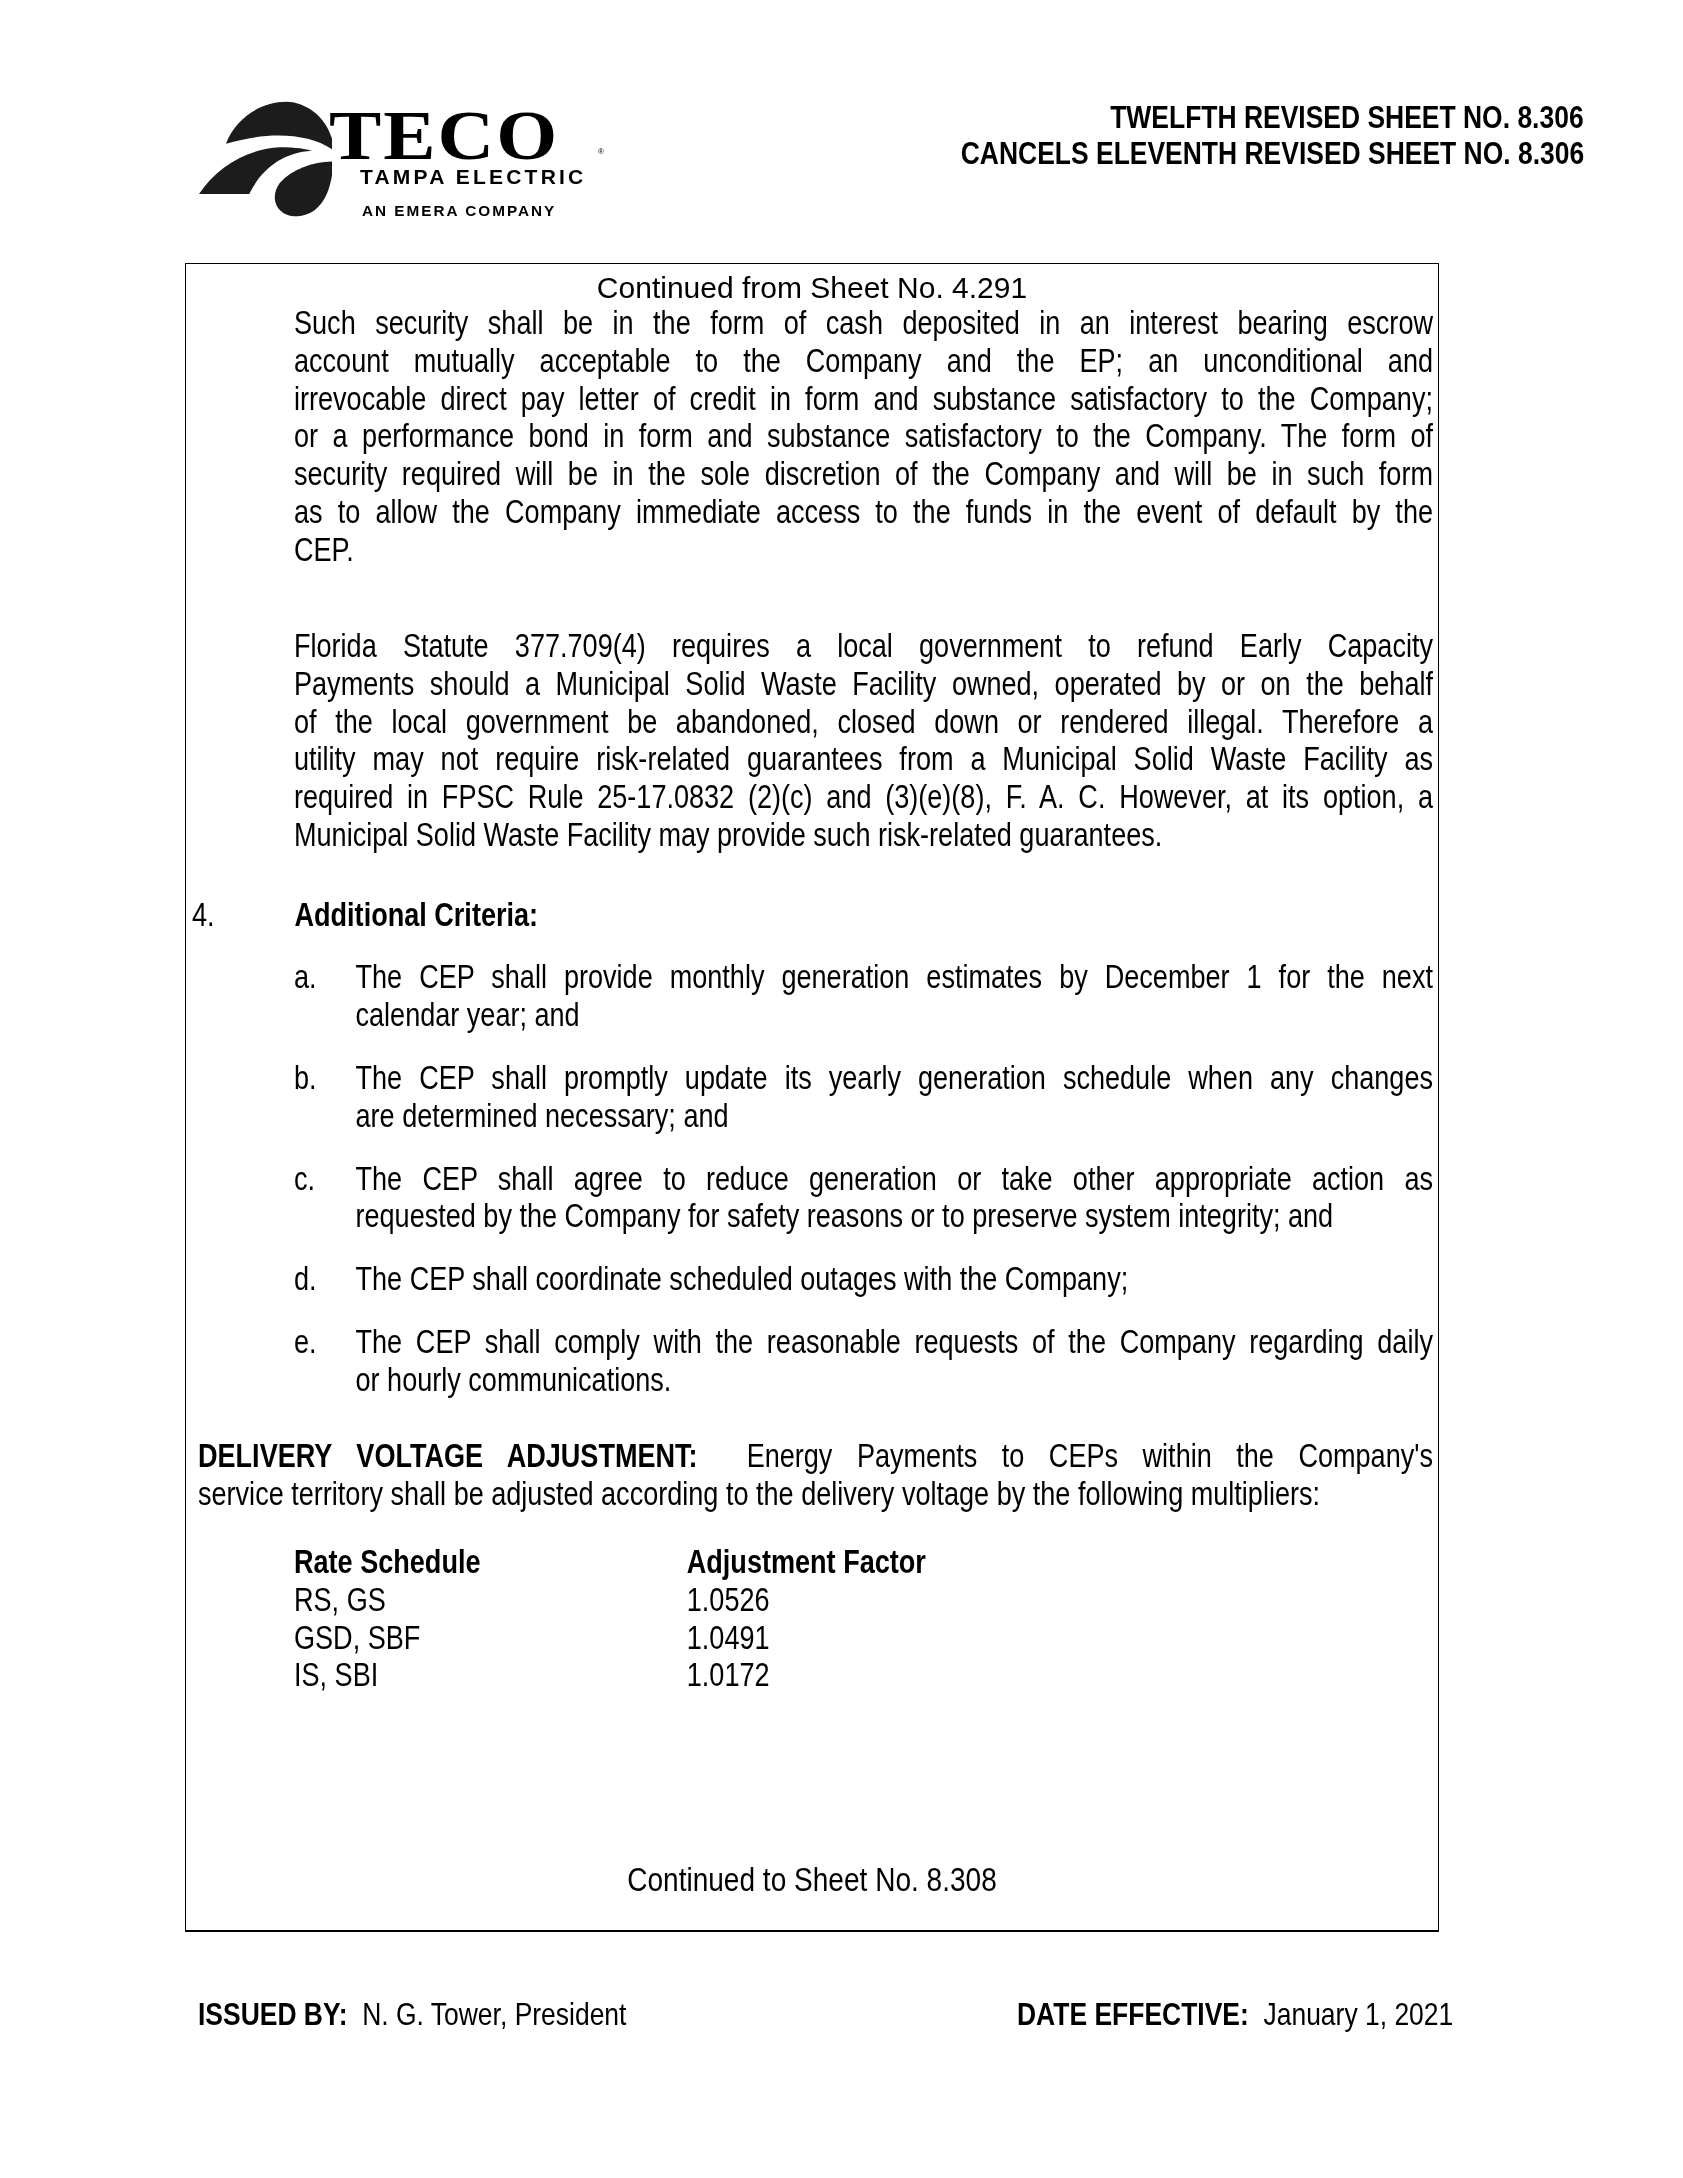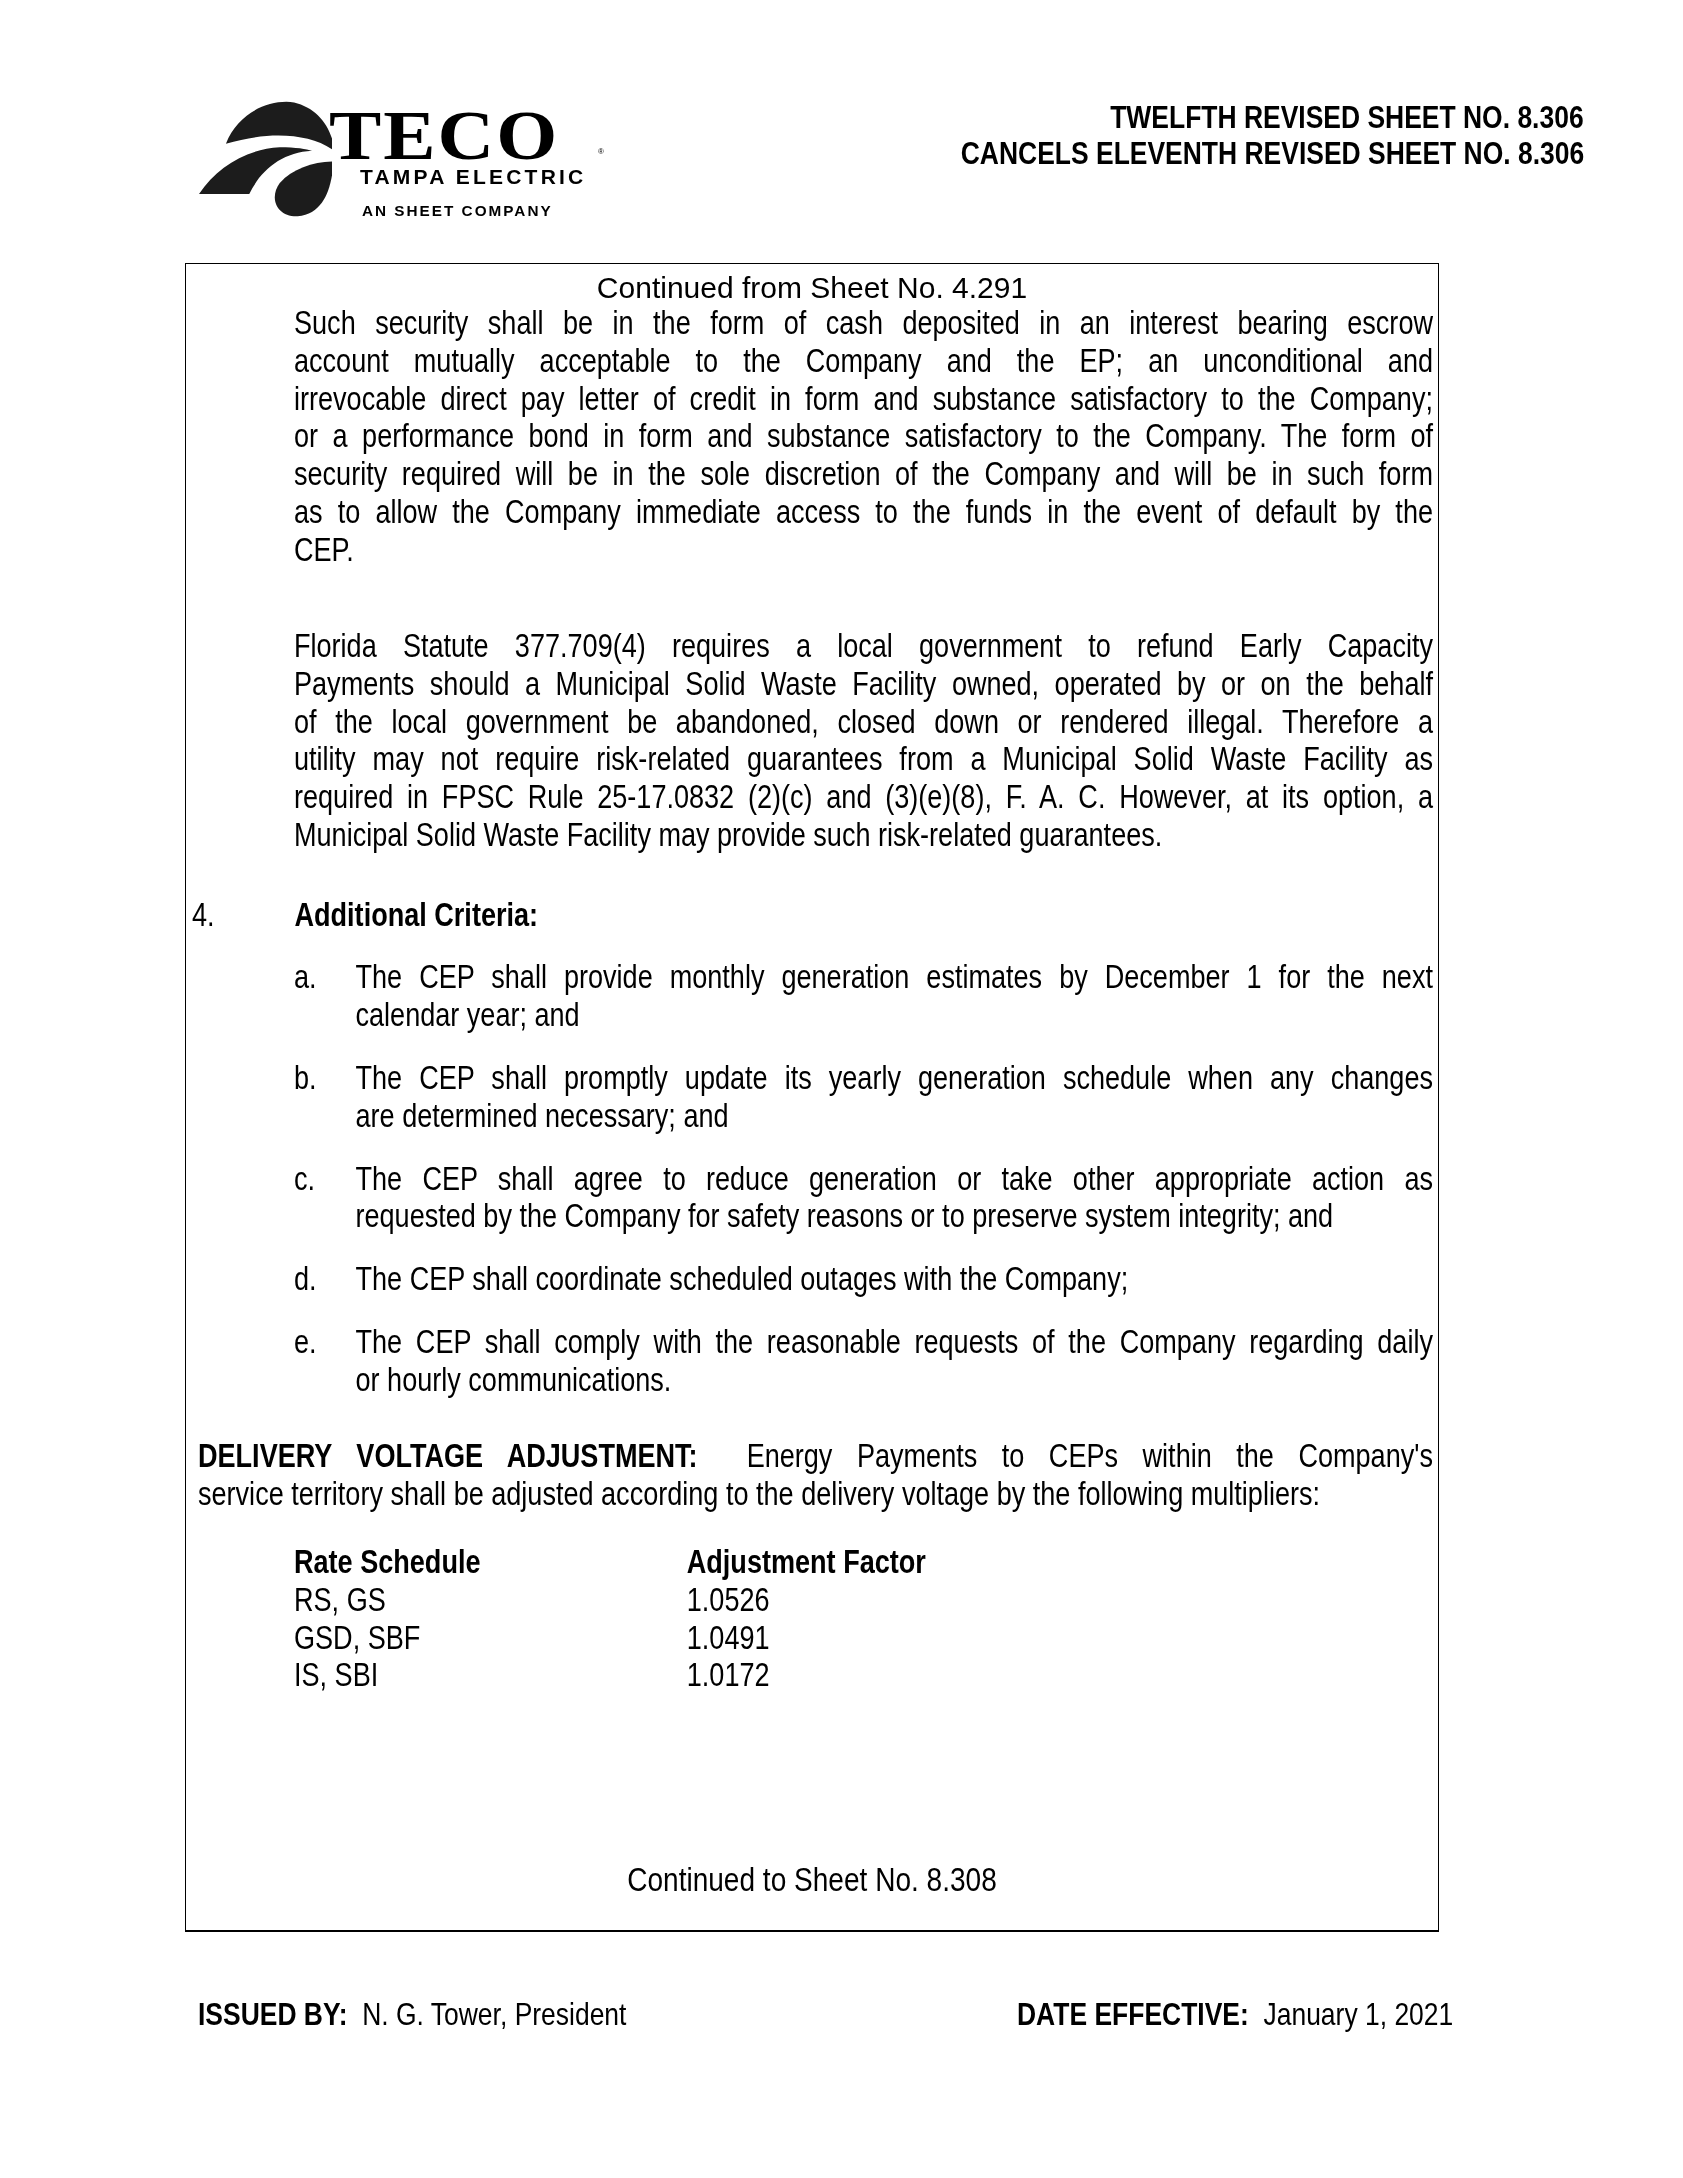--- a/index.html
+++ b/index.html
@@ -51,7 +51,7 @@
   <div id="logo-wordmark" class="abs">TECO</div>
   <div id="logo-reg" class="abs">®</div>
   <div id="logo-sub1" class="abs">TAMPA ELECTRIC</div>
-  <div id="logo-sub2" class="abs">AN SHEET COMPANY</div>
+  <div id="logo-sub2" class="abs">AN EMERA COMPANY</div>
 </div>
 
 <div id="hdr1" class="abs hdr">TWELFTH REVISED SHEET NO. 8.306</div>

